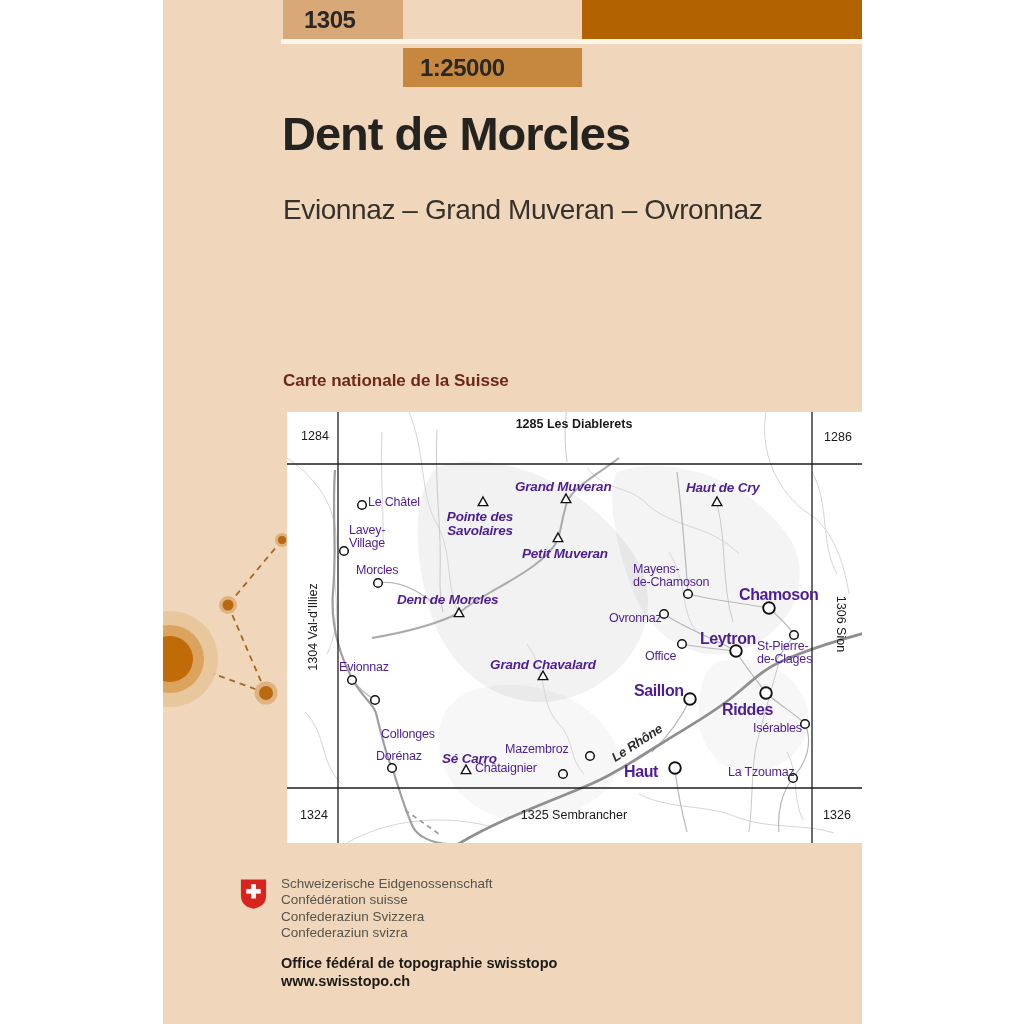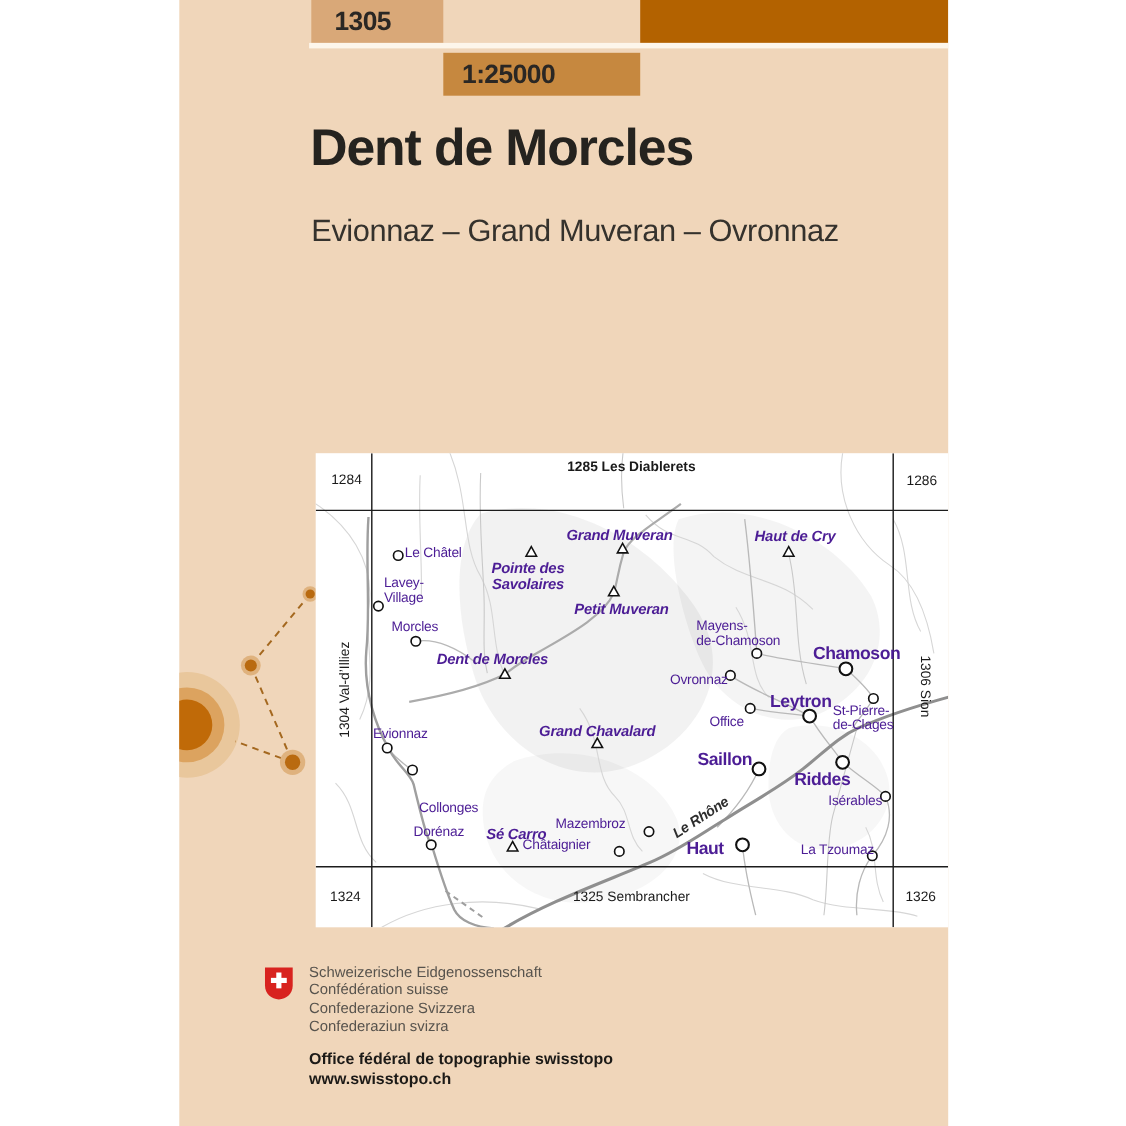--- a/index.html
+++ b/index.html
@@ -84,6 +84,7 @@
 
     <div id="title">Dent de Morcles</div>
     <div id="subtitle">Evionnaz – Grand Muveran – Ovronnaz</div>
+    <div id="series-label">Carte nationale de la Suisse</div>
 
     <div id="map-panel">
       <svg id="map-svg" width="575" height="431" viewBox="0 0 575 431">

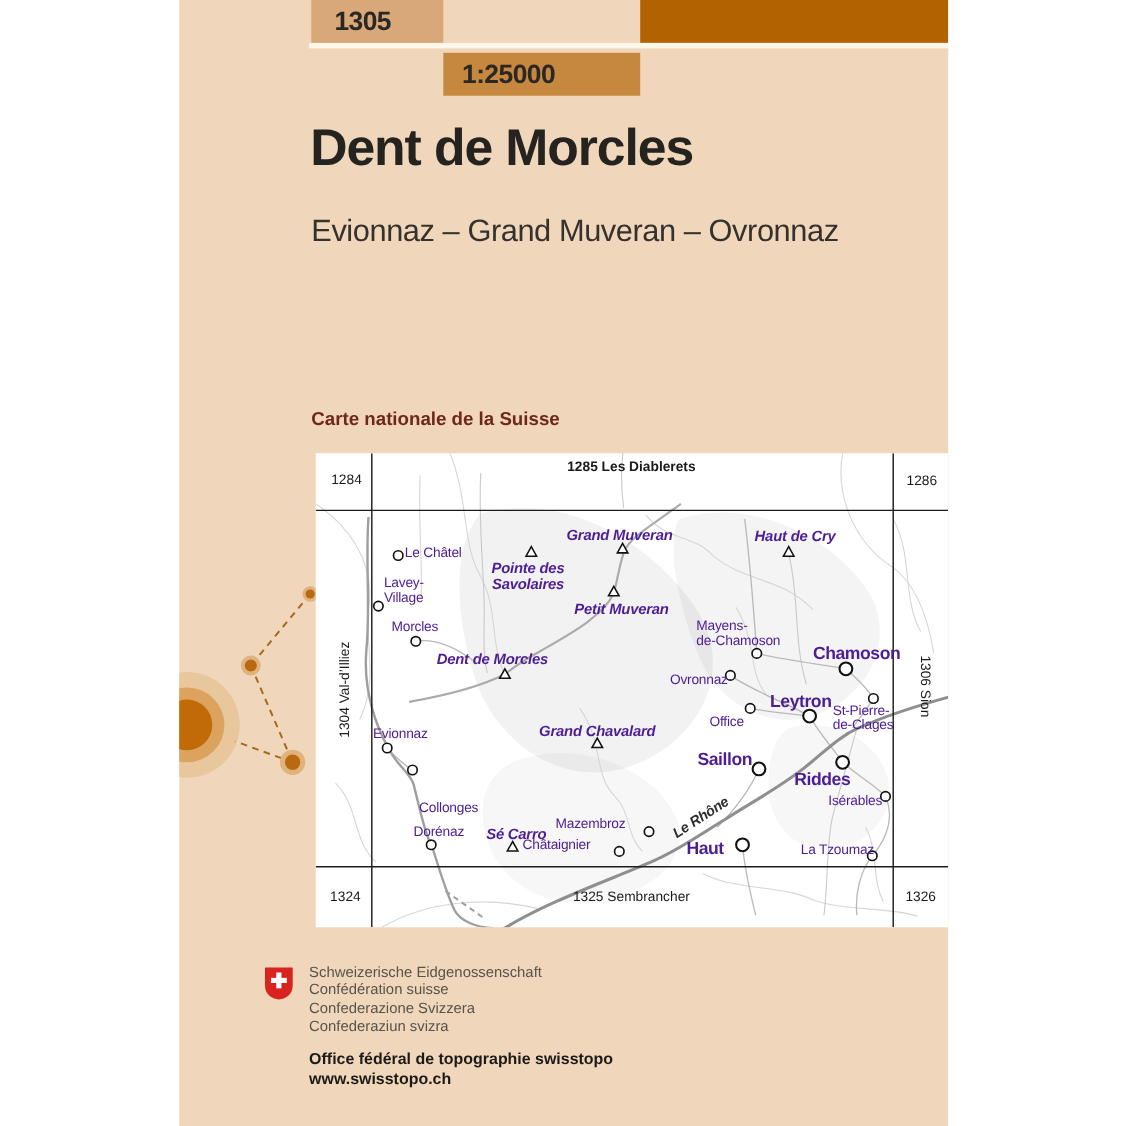--- a/index.html
+++ b/index.html
@@ -227,7 +227,7 @@
       <div id="org-lines">
         <div>Schweizerische Eidgenossenschaft</div>
         <div>Confédération suisse</div>
-        <div>Confederazione Svizzera</div>
+        <div>Confederaziun Svizzera</div>
         <div>Confederaziun svizra</div>
       </div>
       <div id="office-block">

